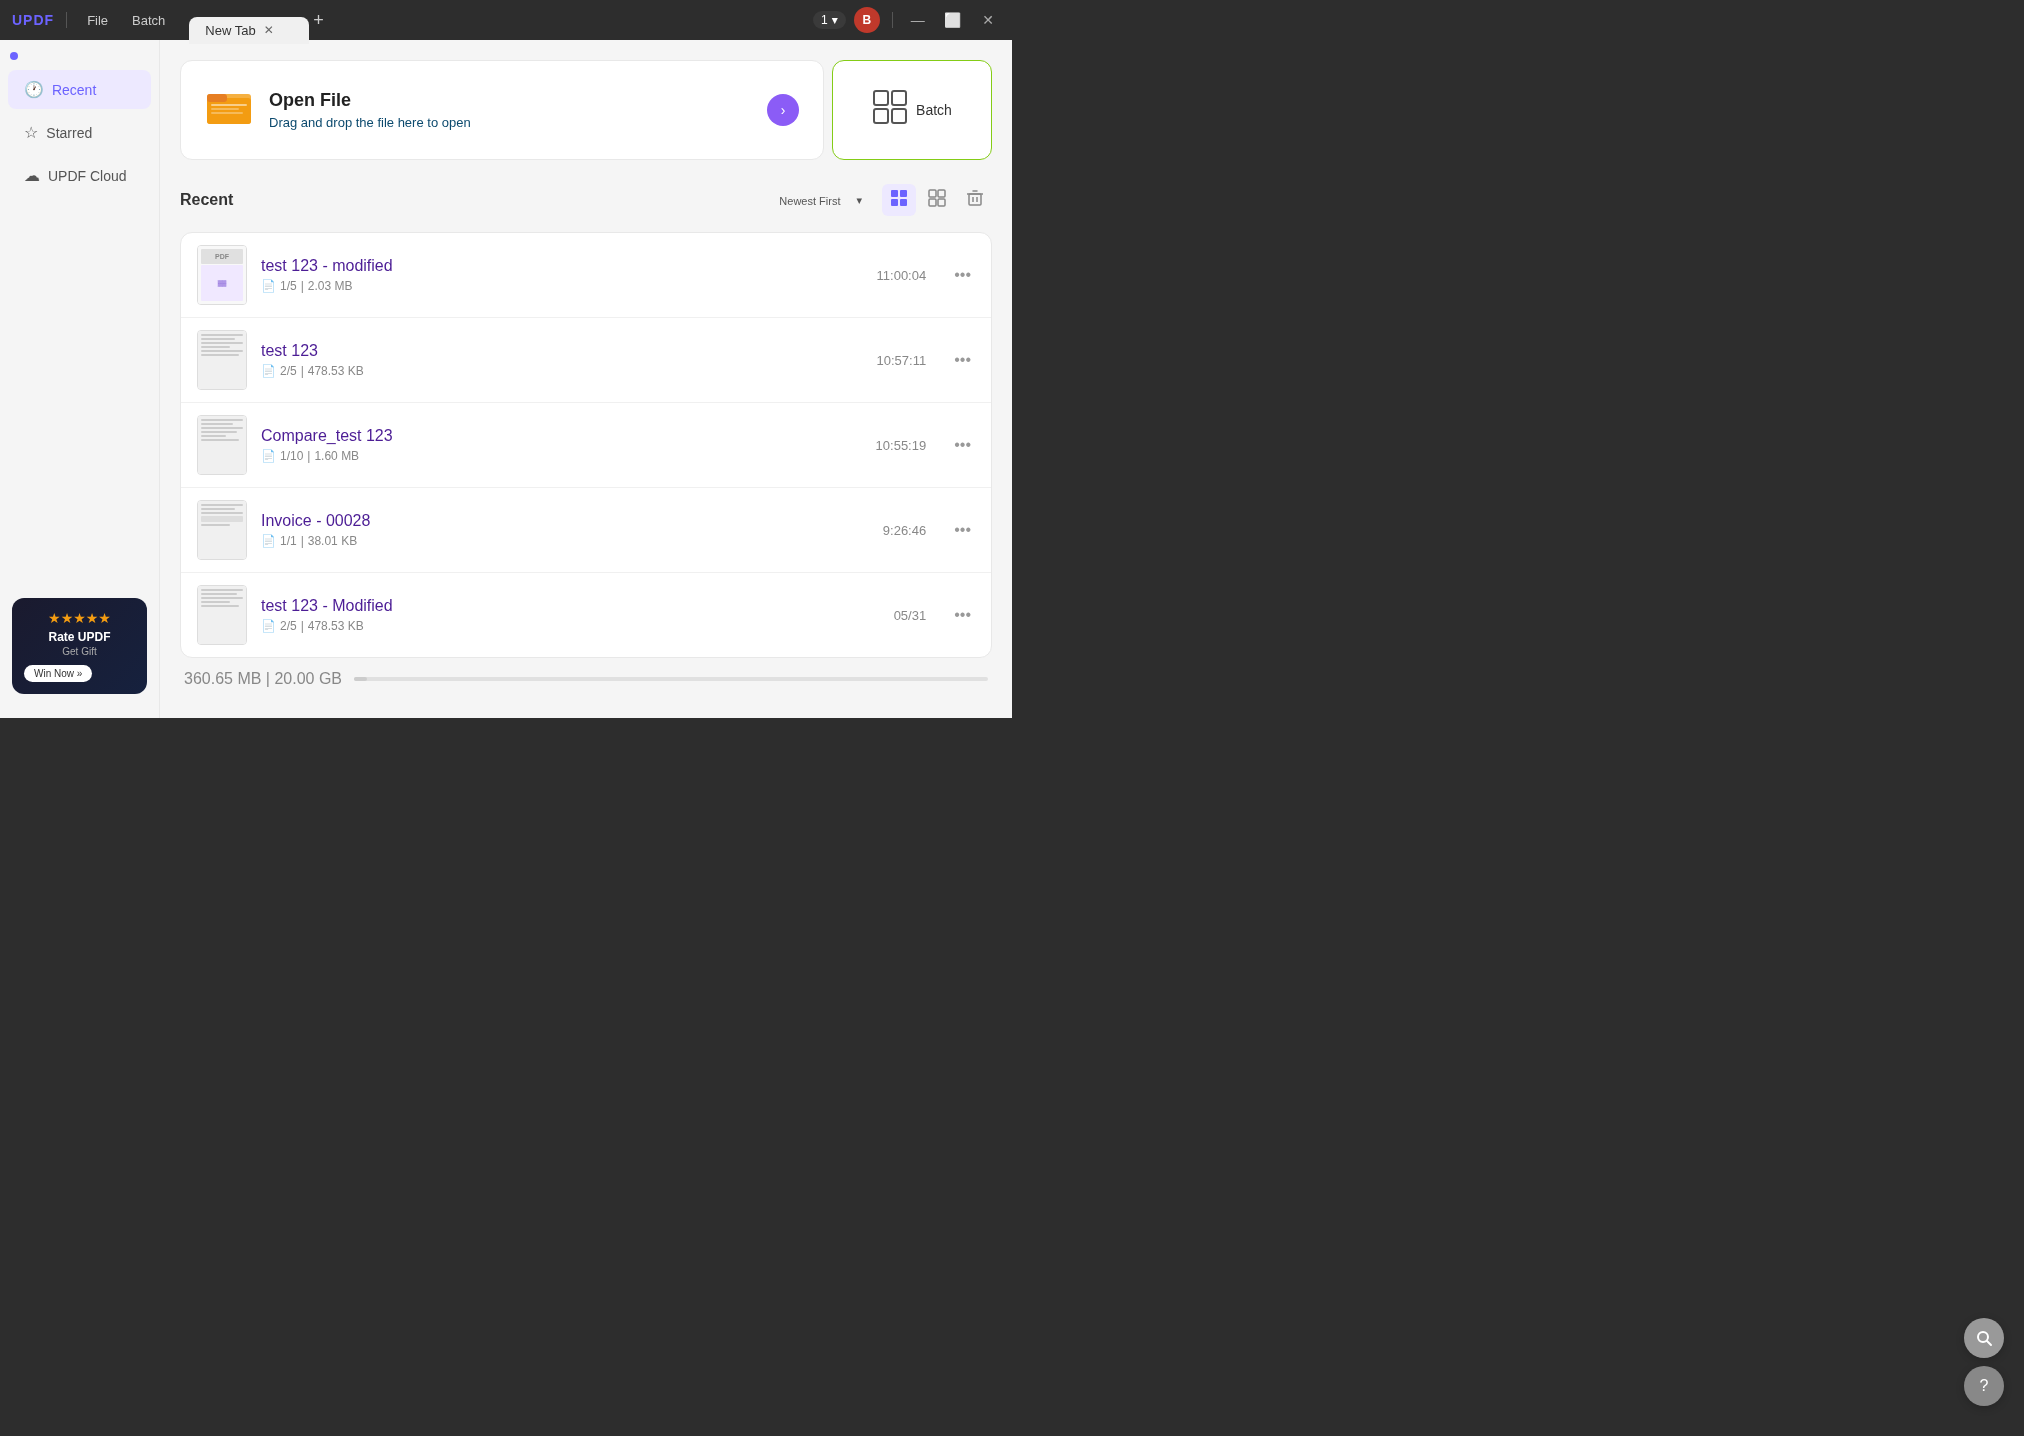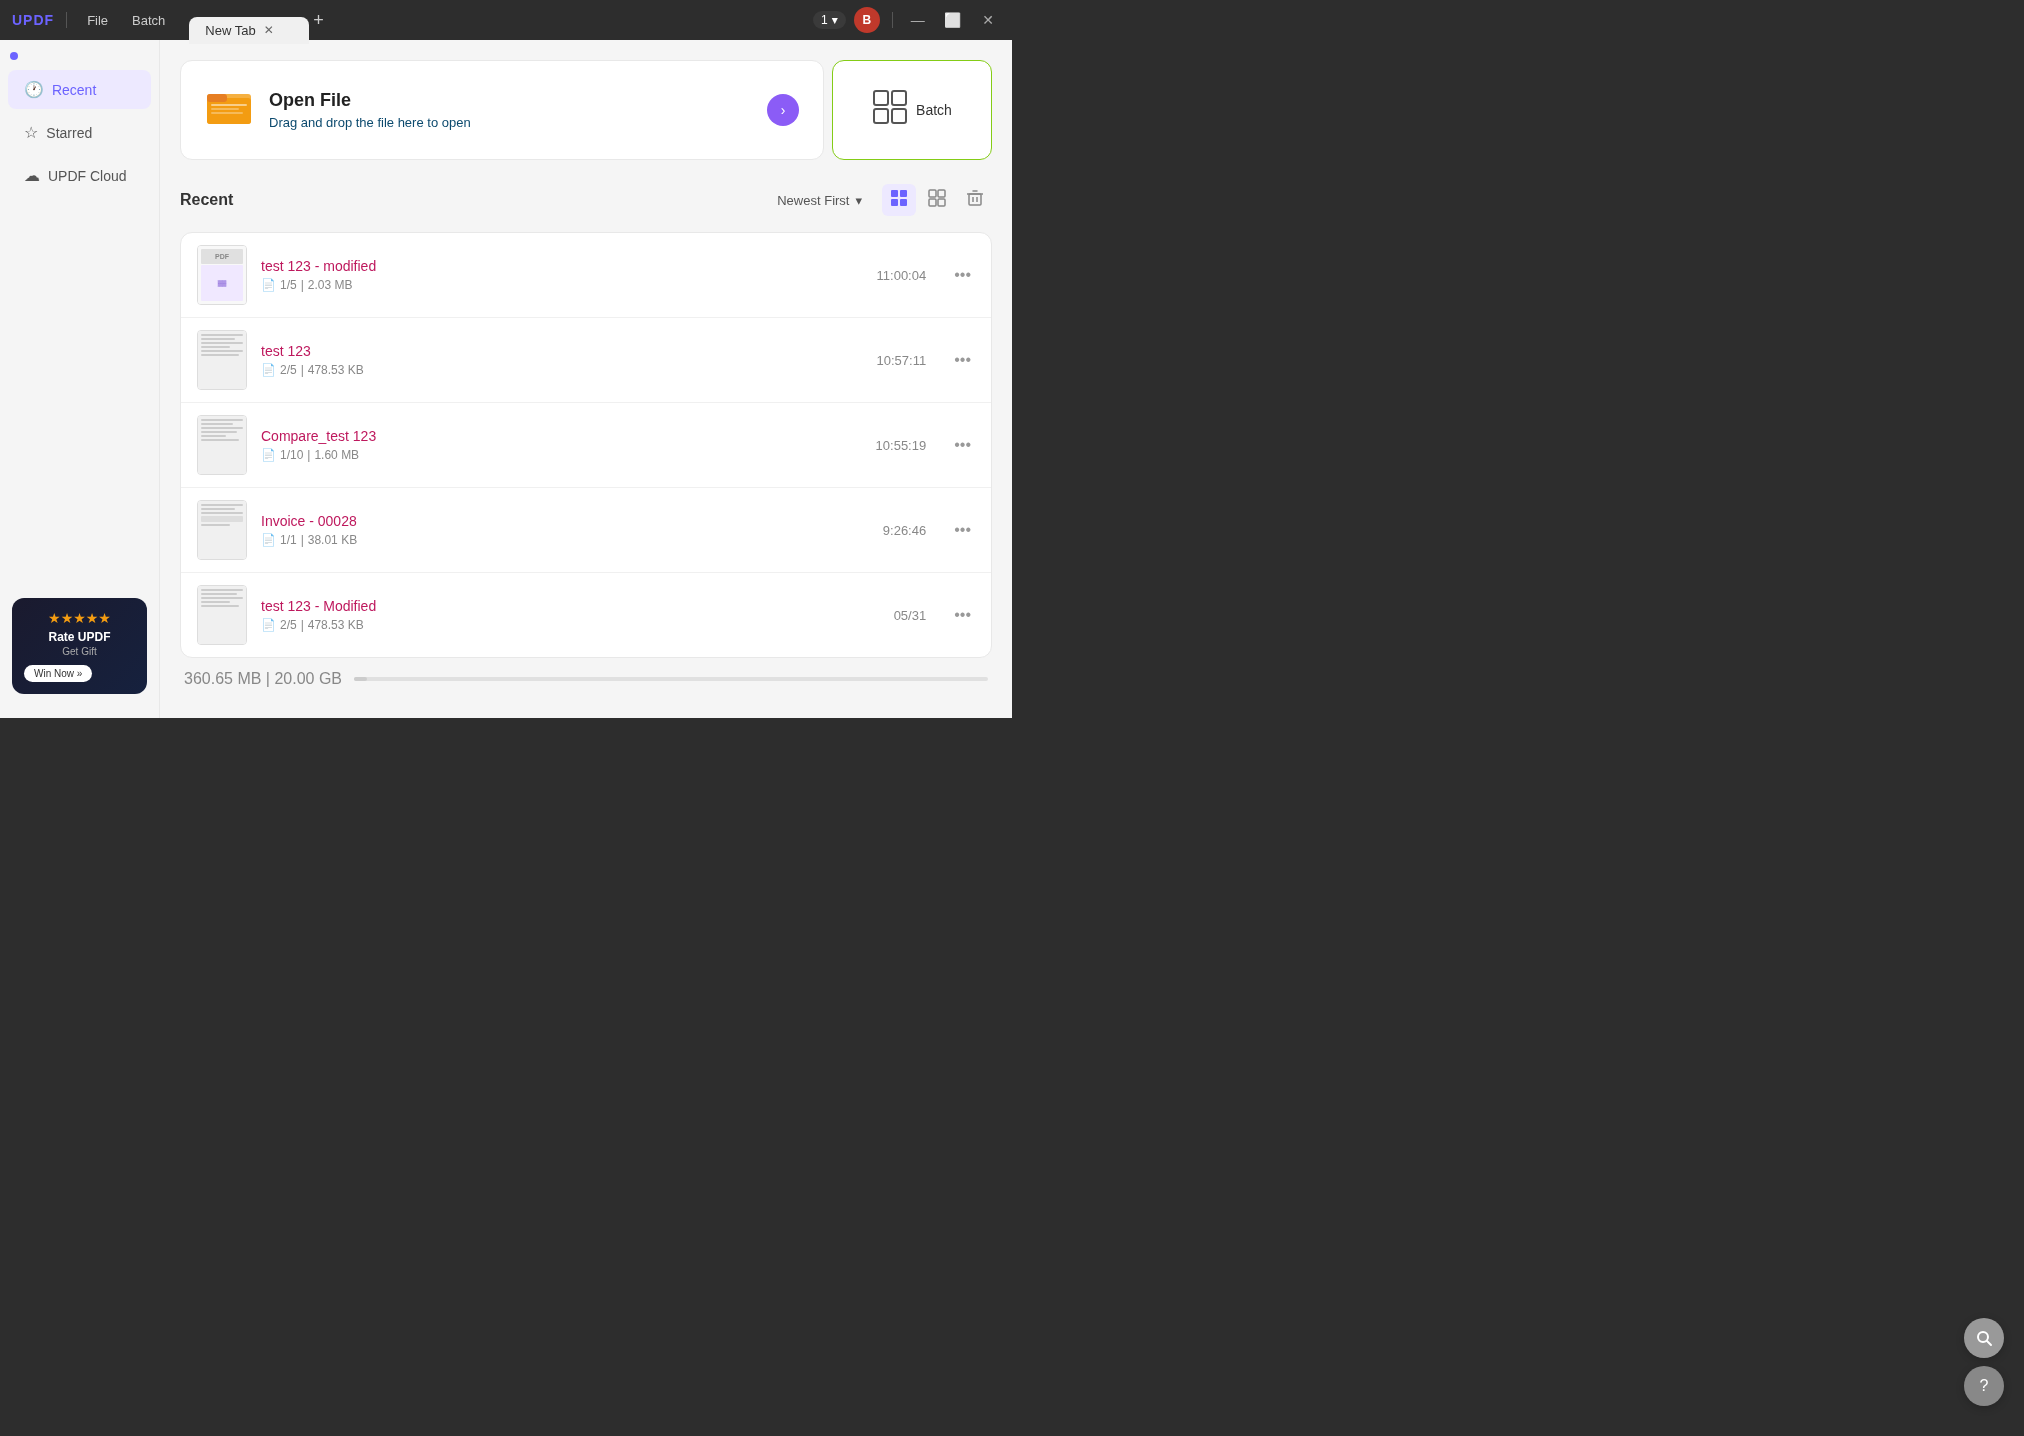--- a/index.html
+++ b/index.html
@@ -88,7 +88,7 @@
     
     .recent-header { display: flex; align-items: center; margin-bottom: 16px; }
     .recent-title { font-size: 16px; font-weight: 600; color: #333; }
-    .sort-dropdown { margin-left: auto; display: flex; align-items: flex-start; gap: 6px; font-size: 13px; color: #555; cursor: pointer; padding: 4px 8px; border-radius: 6px; }
+    .sort-dropdown { margin-left: auto; display: flex; align-items: flex-end; gap: 16px; font-size: 11px; color: #555; cursor: pointer; padding: 4px 8px; border-radius: 6px; }
     .view-btns { display: flex; gap: 4px; margin-left: 12px; }
     .view-btn { padding: 5px 8px; border-radius: 6px; cursor: pointer; color: #666; font-size: 16px; }
     .view-btn.active { background: #ede9ff; color: #6c63ff; }

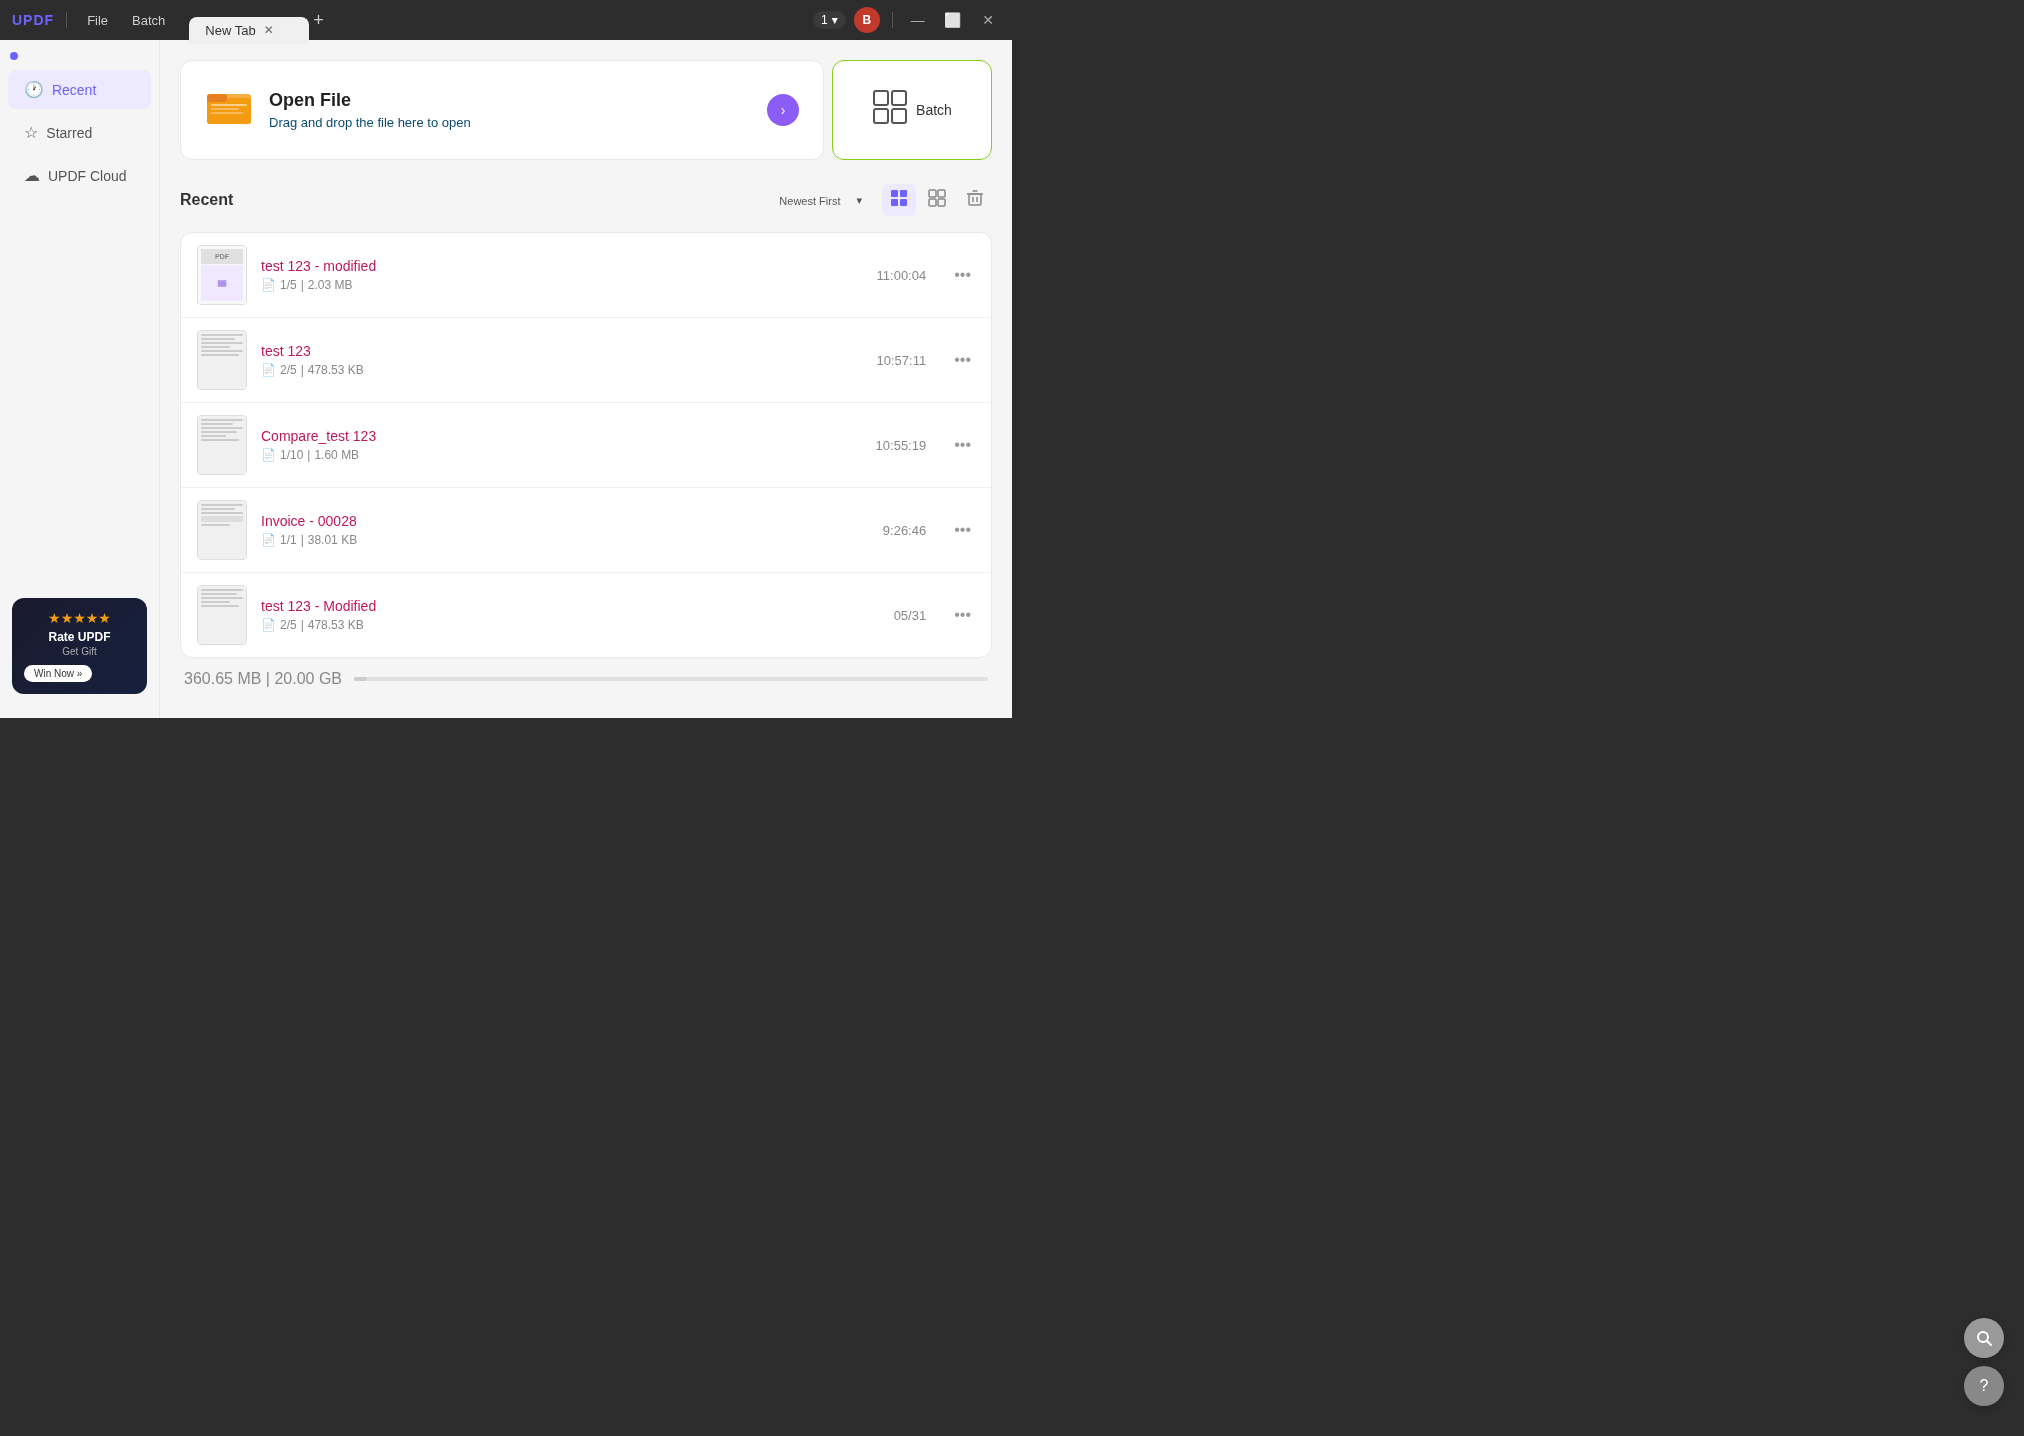--- a/index.html
+++ b/index.html
@@ -100,7 +100,7 @@
     .file-item:last-child { border-bottom: none; }
     .file-thumb { width: 50px; height: 60px; background: #f5f5f5; border: 1px solid #ddd; border-radius: 4px; margin-right: 14px; display: flex; align-items: center; justify-content: center; overflow: hidden; flex-shrink: 0; }
     .file-info { flex: 1; }
-    .file-name { font-size: 14px; font-weight: 500; color: #be185d; margin-bottom: 4px; }
+    .file-name { font-size: 16px; font-weight: 500; color: #4c1d95; margin-bottom: 4px; }
     .file-meta { font-size: 12px; color: #888; display: flex; align-items: center; gap: 4px; }
     .file-time { margin-left: auto; margin-right: 24px; font-size: 13px; color: #888; }
     .file-more { color: #999; cursor: pointer; padding: 4px; border-radius: 4px; font-size: 16px; }

